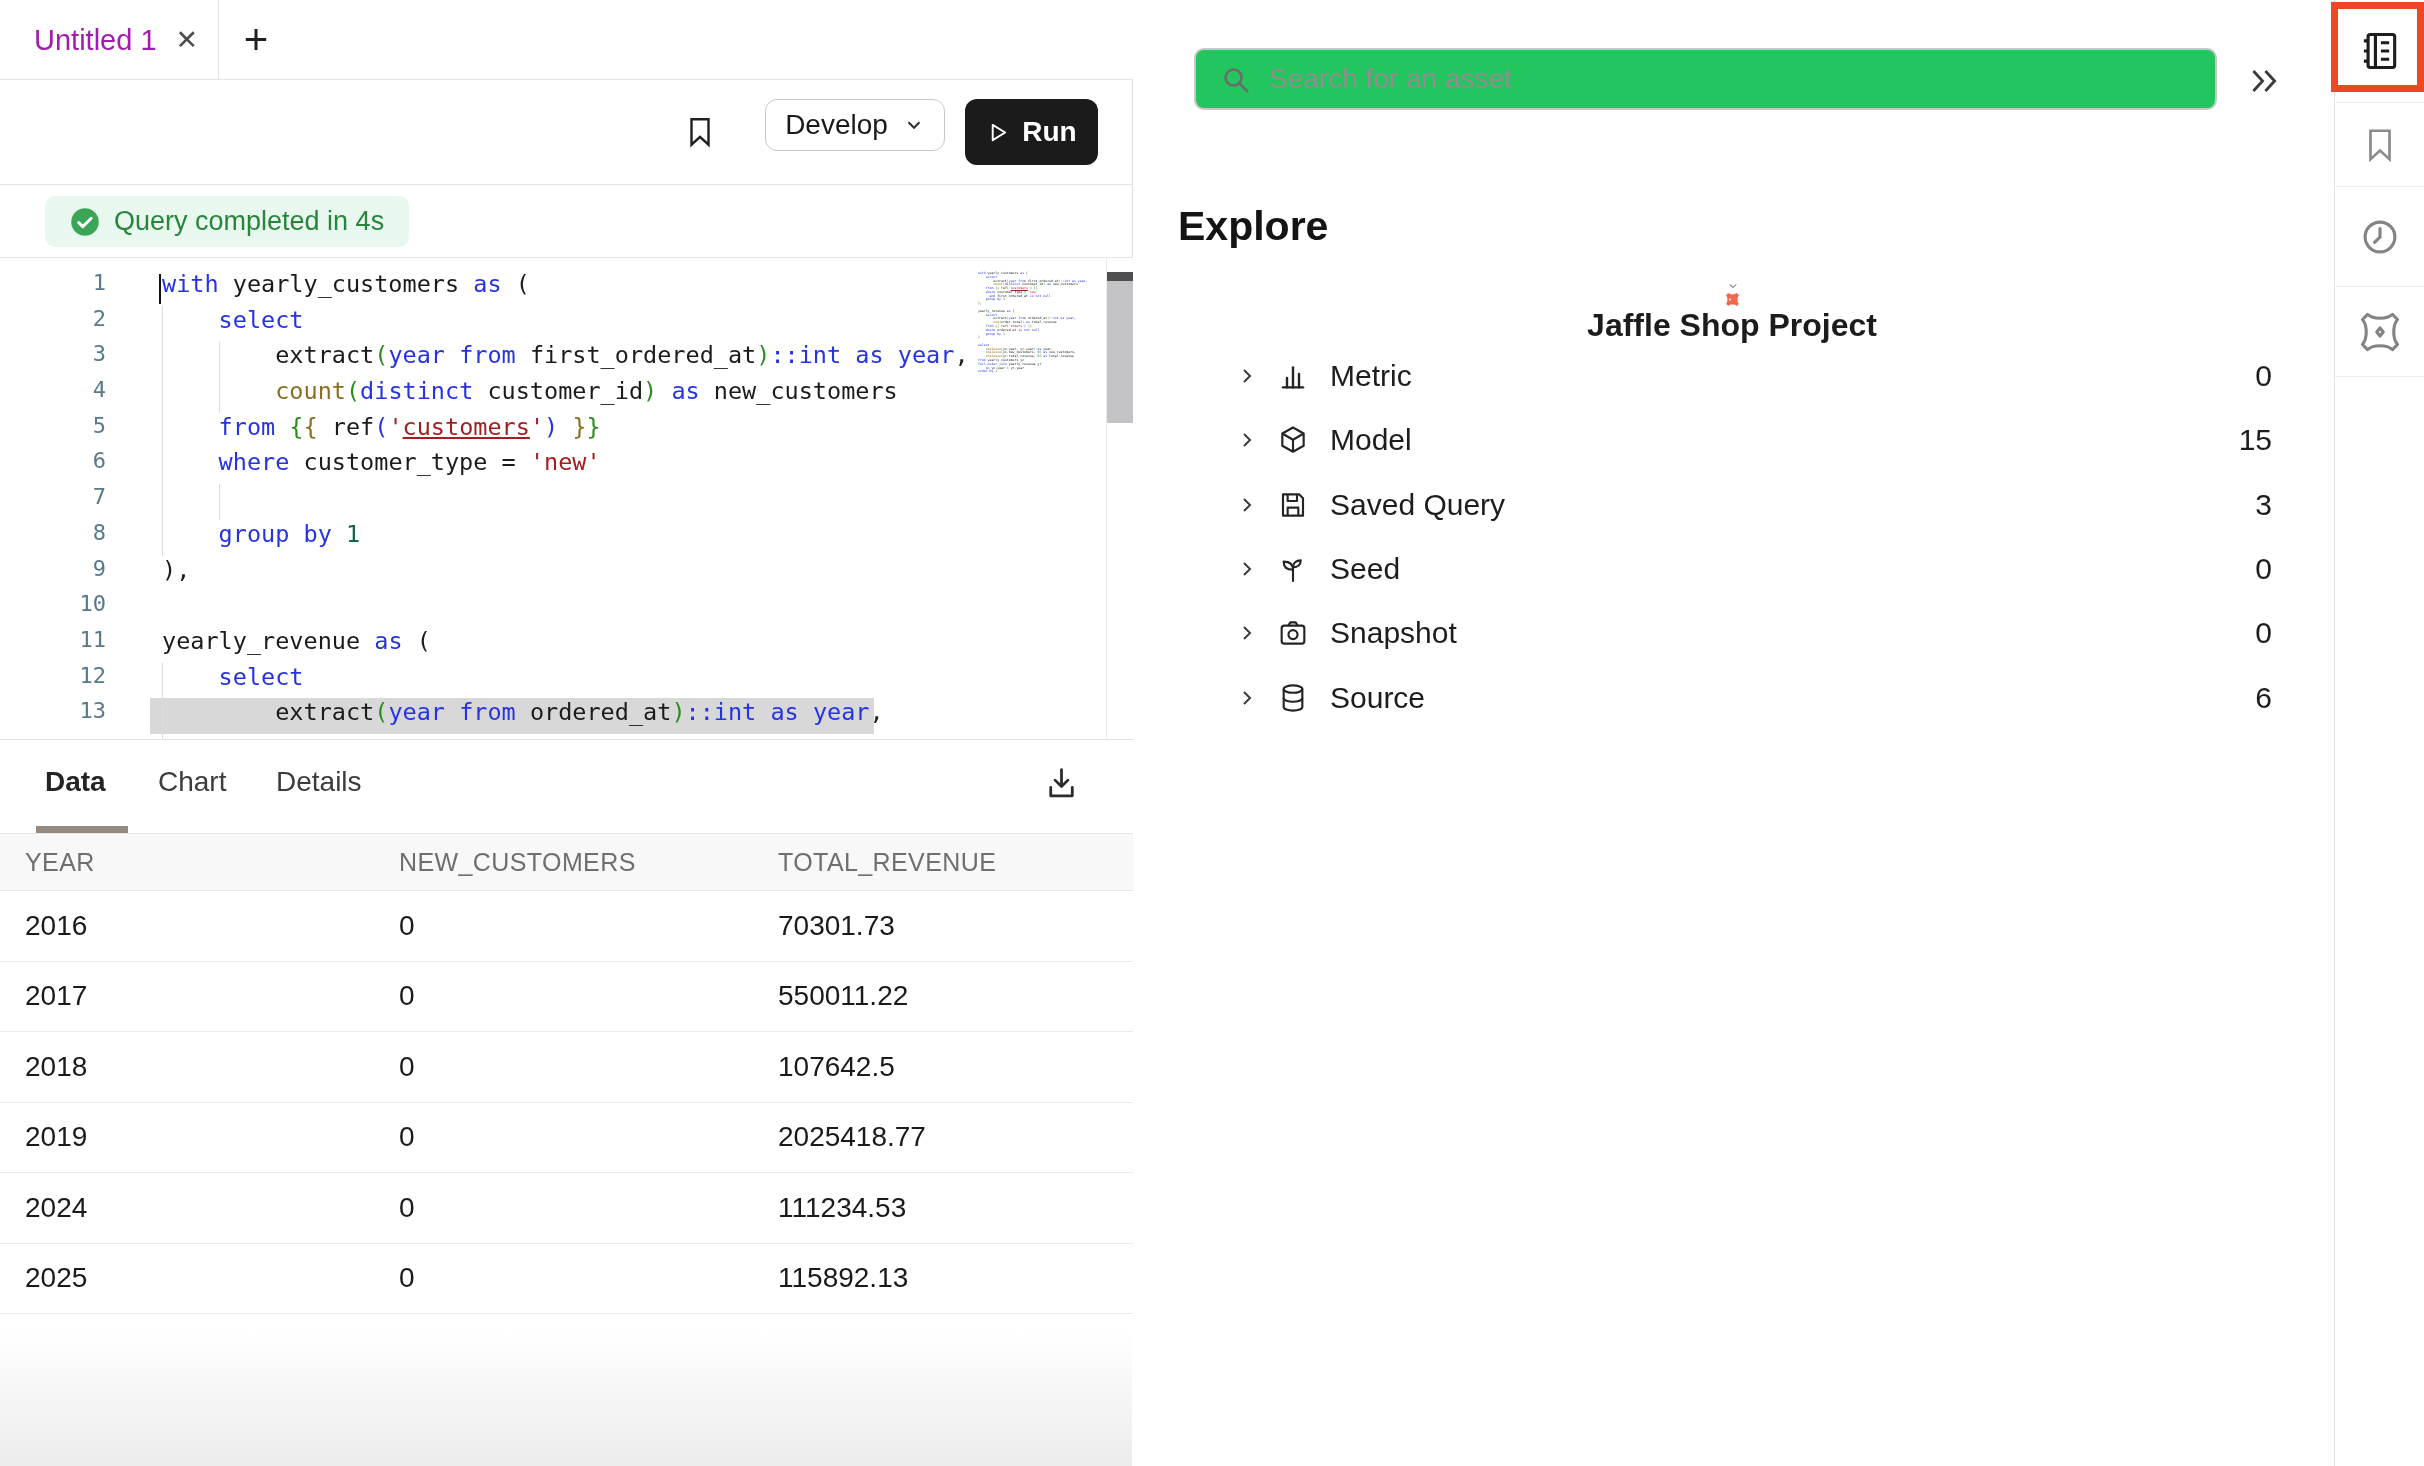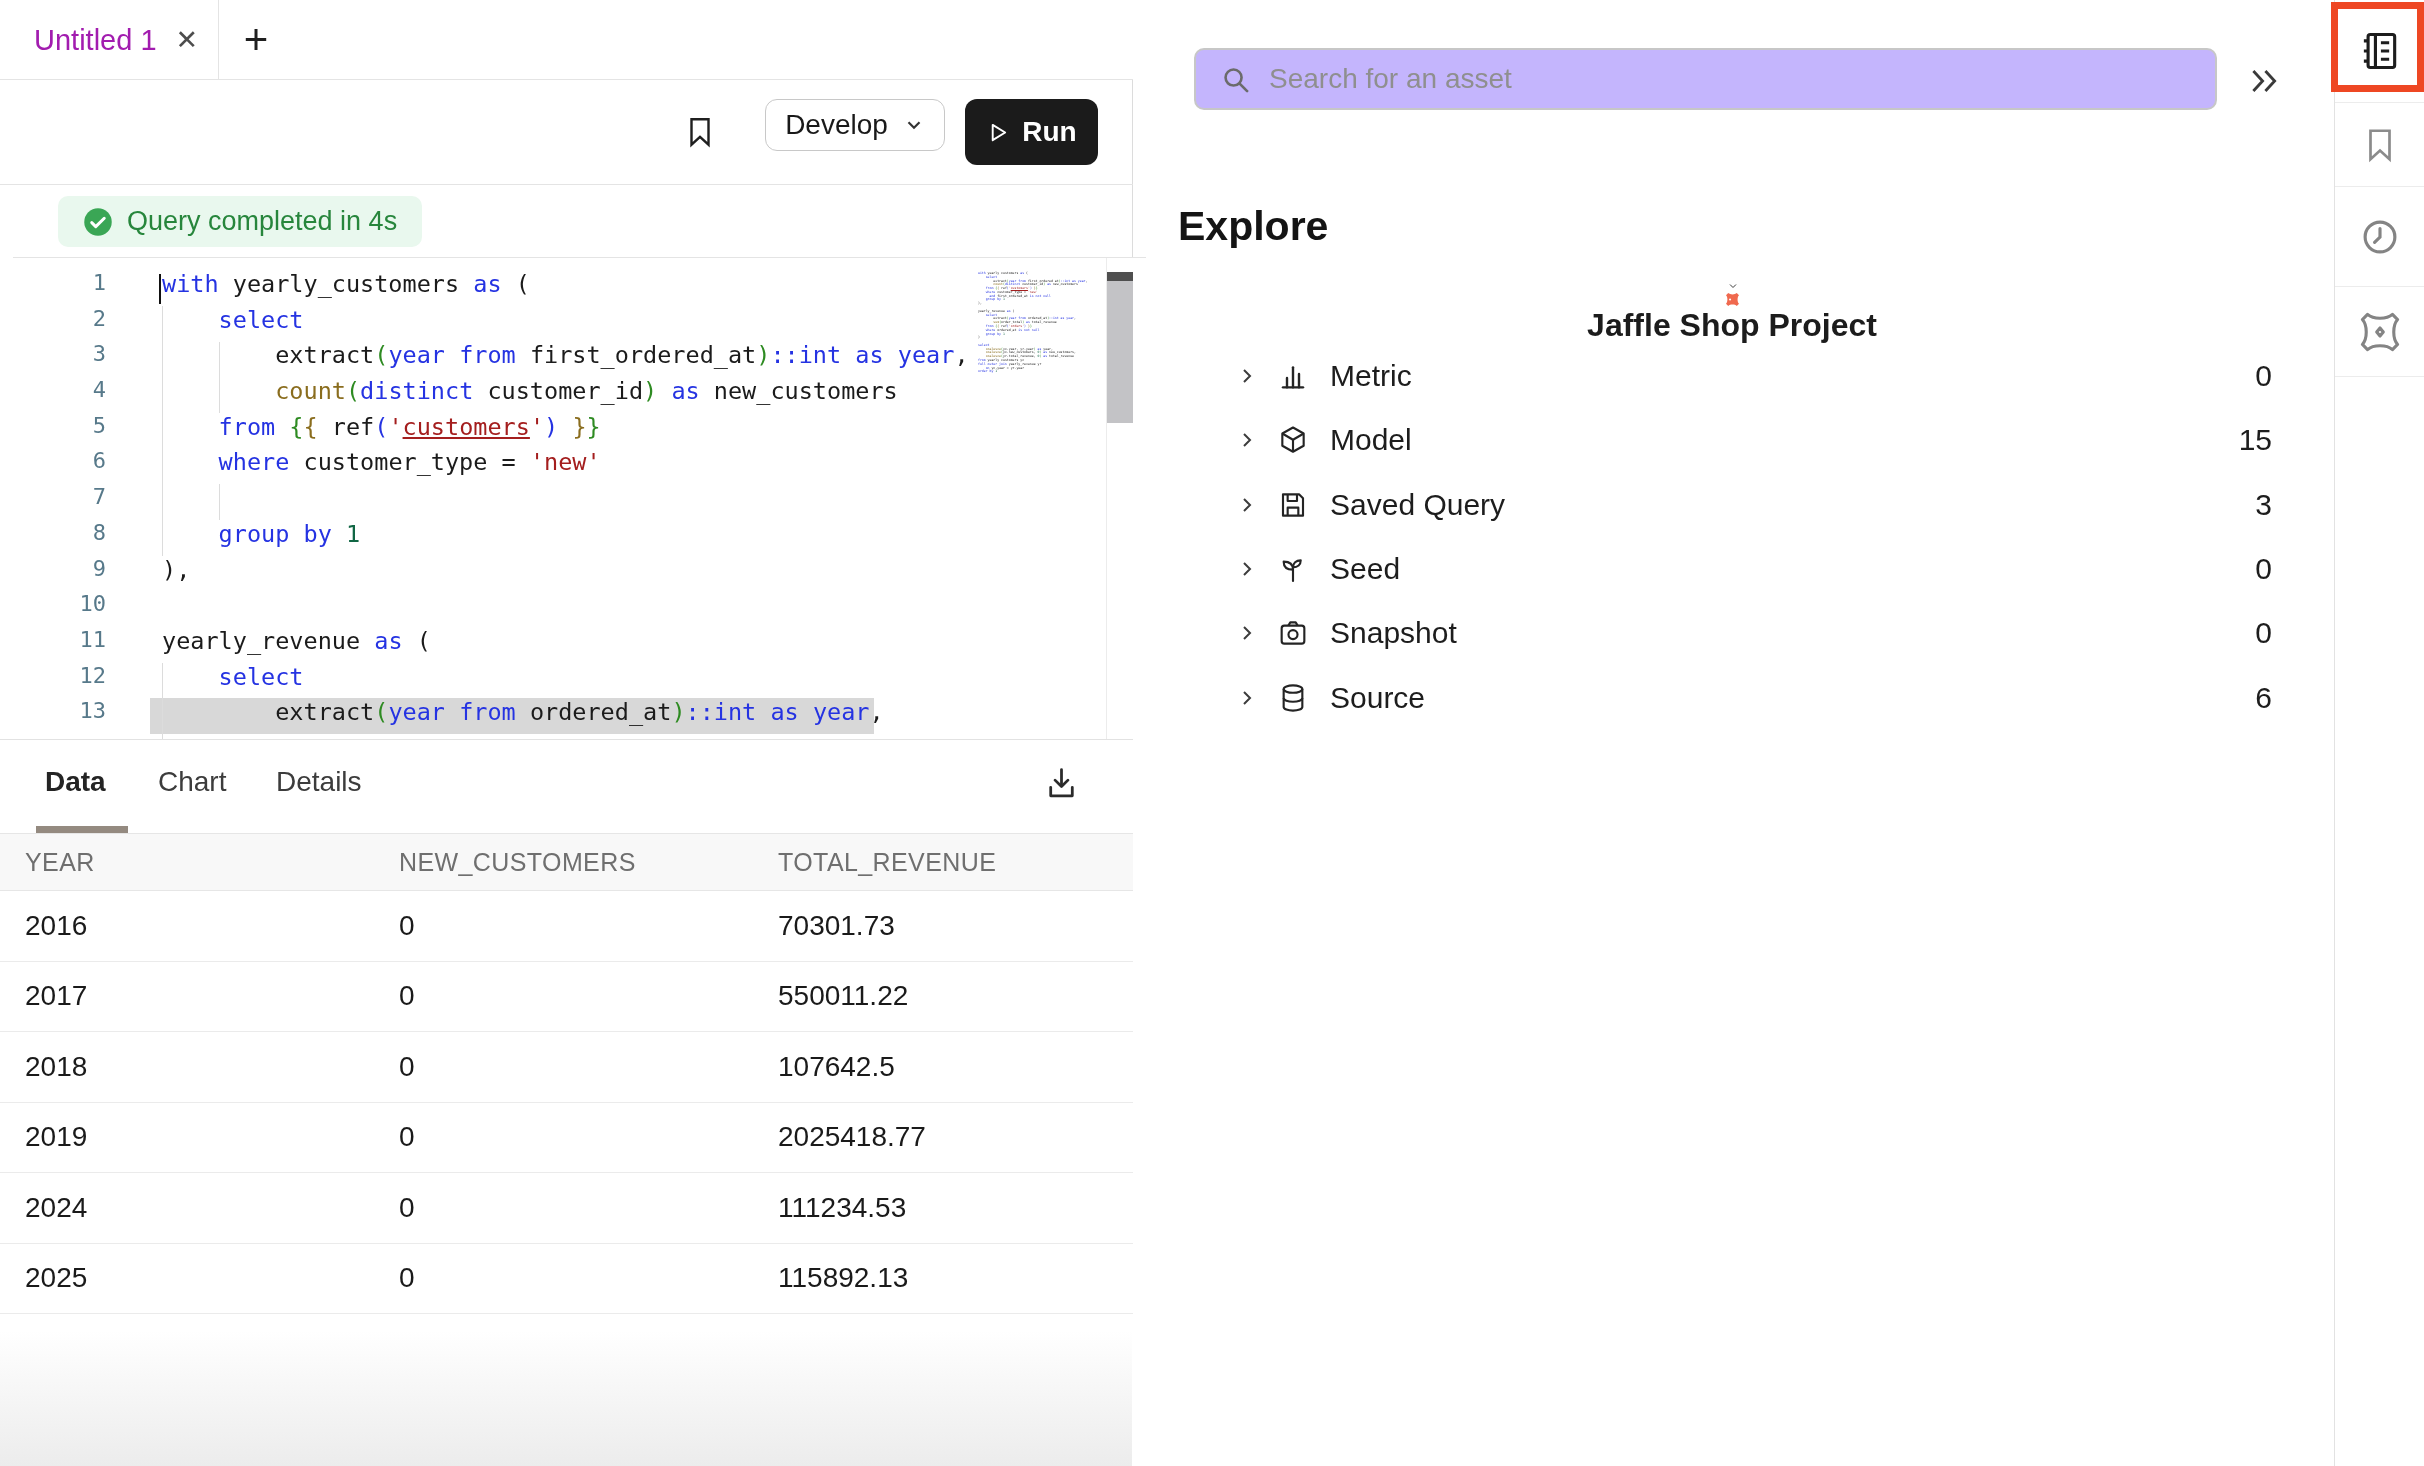--- a/index.html
+++ b/index.html
@@ -70,7 +70,7 @@
 
   
   #search-box { left:1194px; top:48px; width:1023px; height:62px; border:2px solid #c7c7c7; border-radius:10px;
-                display:flex; align-items:center; background:#c4b5fd; }
+                display:flex; align-items:center; background:#22c55e; }
   #search-box svg { margin-left:24px; flex:0 0 auto; }
   #search-input { border:0; outline:none; flex:1; margin-left:18px; margin-right:16px; font-size:28px;
                   font-family:"Liberation Sans", sans-serif; color:#333; background:transparent; }

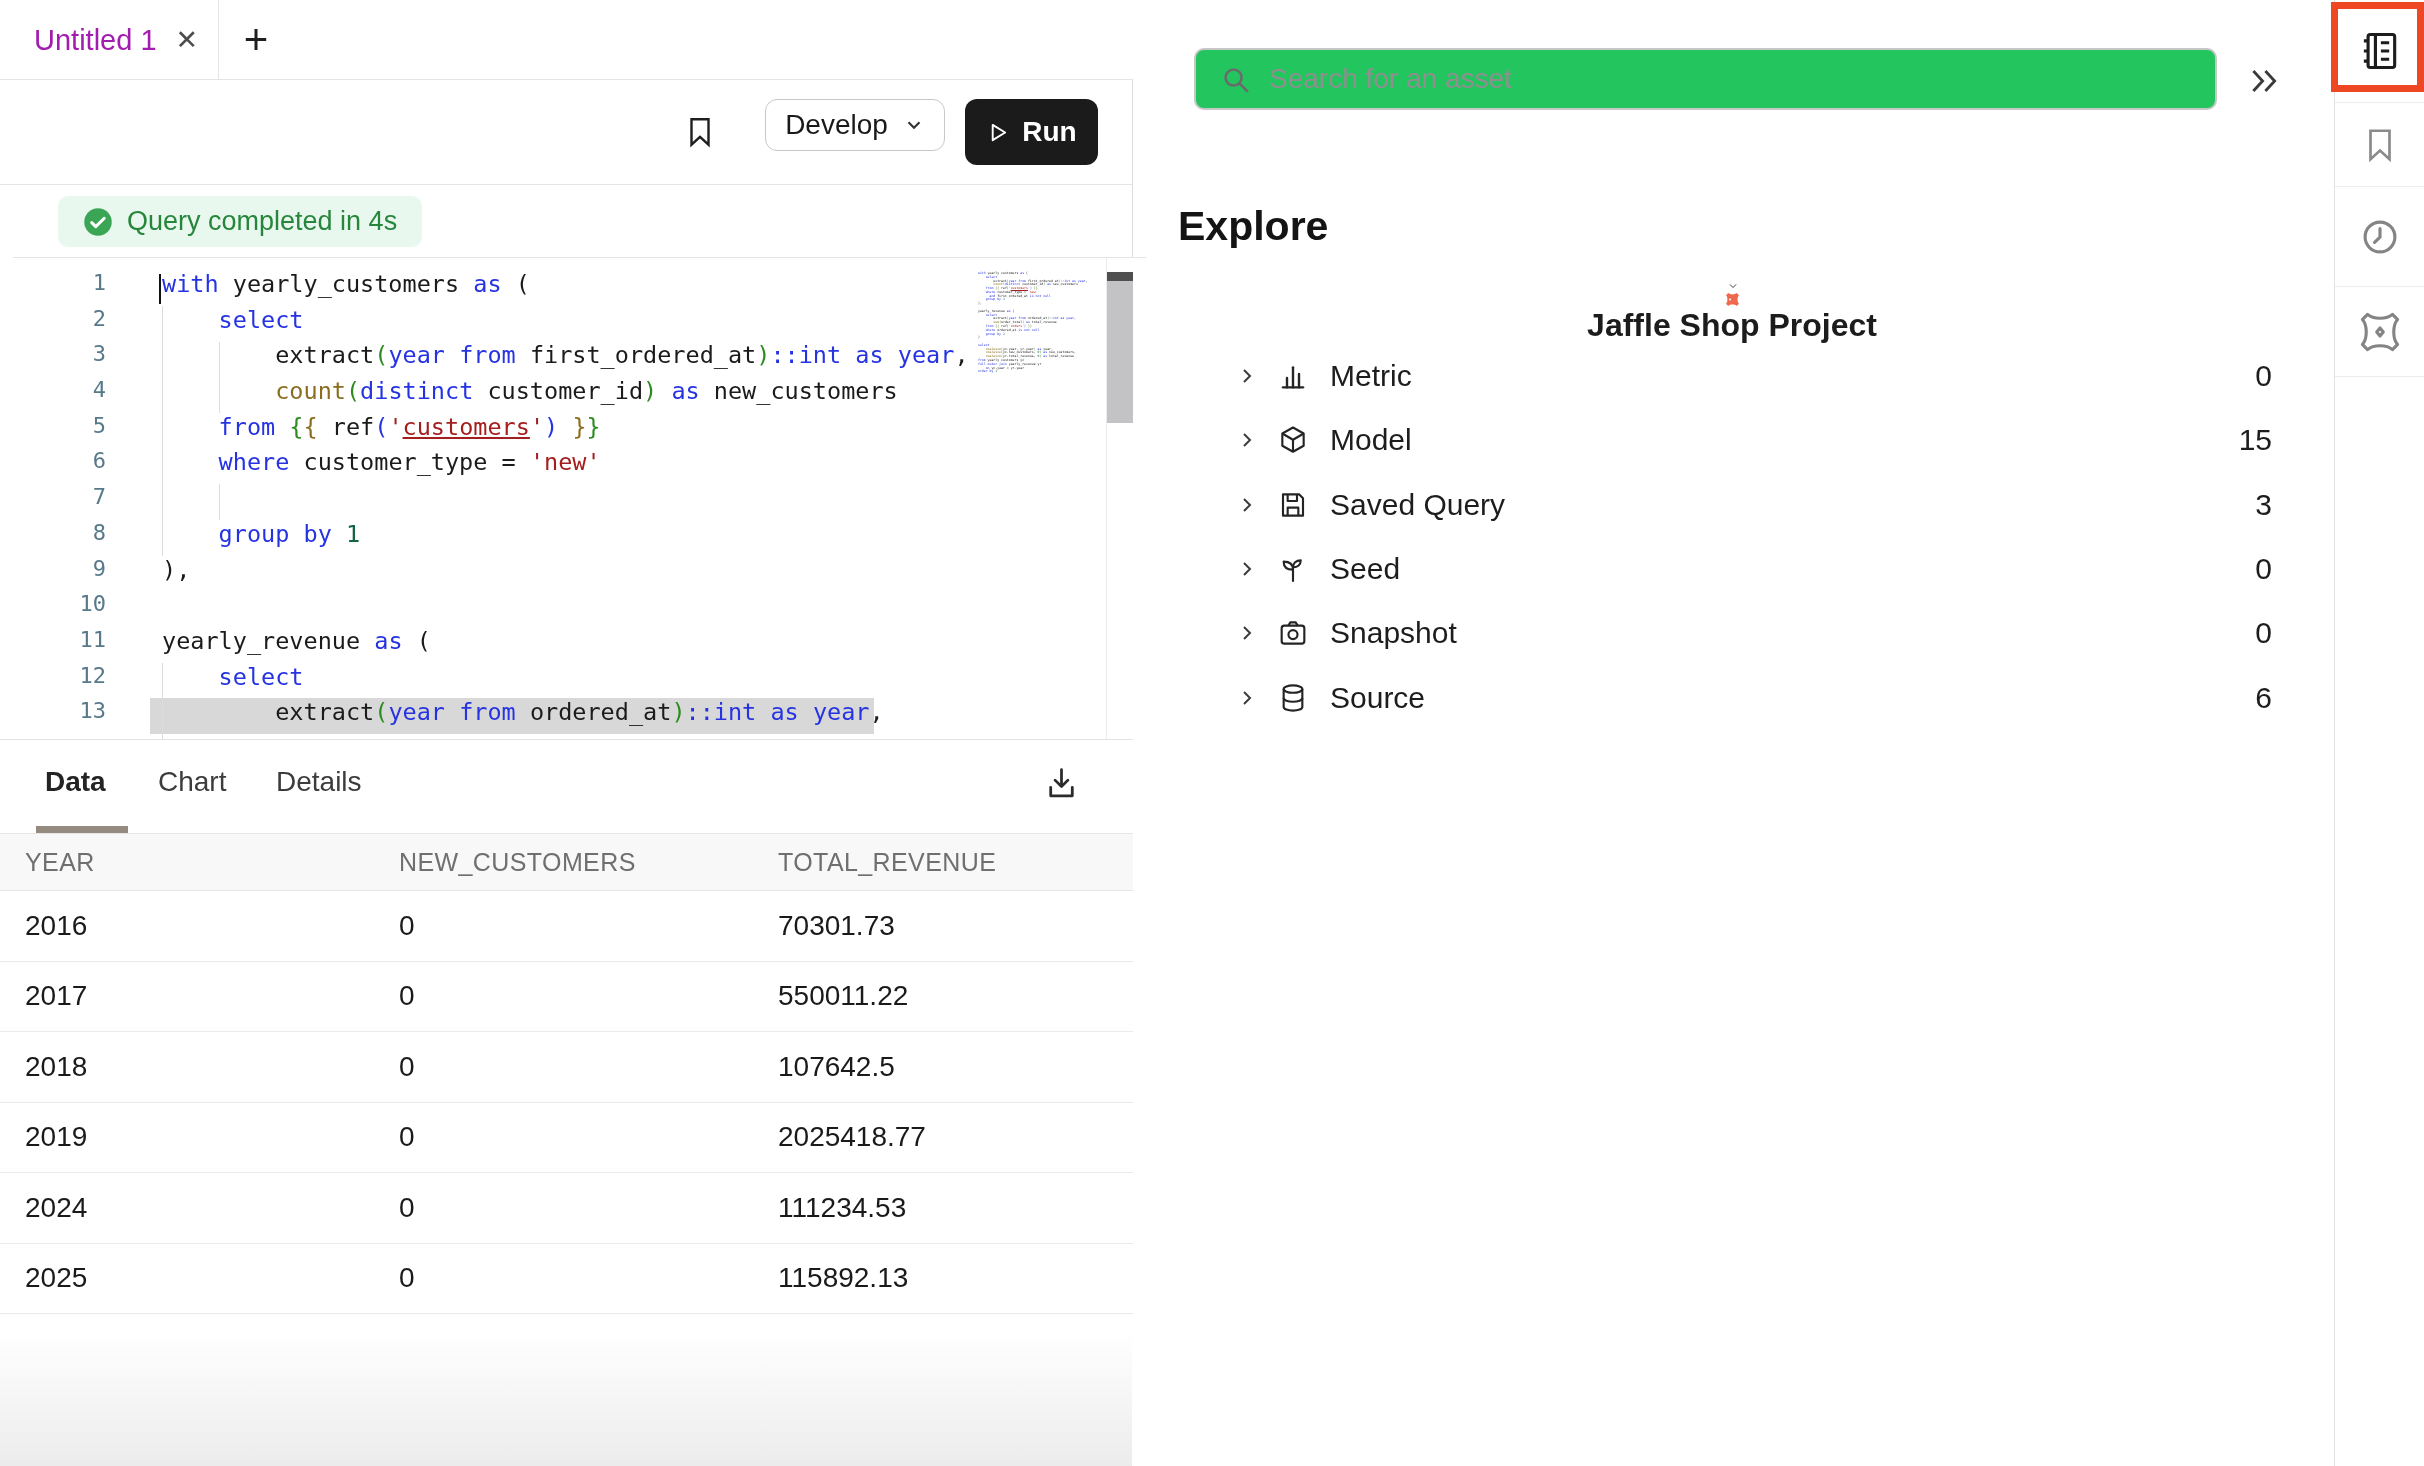--- a/index.html
+++ b/index.html
@@ -26,7 +26,7 @@
   #run-btn { left:965px; top:19px; width:133px; height:66px; background:#1b1b1b; border-radius:12px; color:#fff;
              display:flex; align-items:center; justify-content:center; gap:13px; font-size:28px; font-weight:600; cursor:pointer; }
 
-  #statusbar { left:13px; top:185px; width:1133px; height:73px; border-bottom:1px solid #e4e4e4; }
+  #statusbar { left:0; top:185px; width:1133px; height:73px; border-bottom:1px solid #e4e4e4; }
   #query-status { left:45px; top:11px; height:51px; border-radius:10px; background:#e9f8ee;
                   display:inline-flex; align-items:center; gap:14px; padding:0 25px; }
   #query-status .status-text { color:#27863c; font-size:27px; font-weight:500; }

